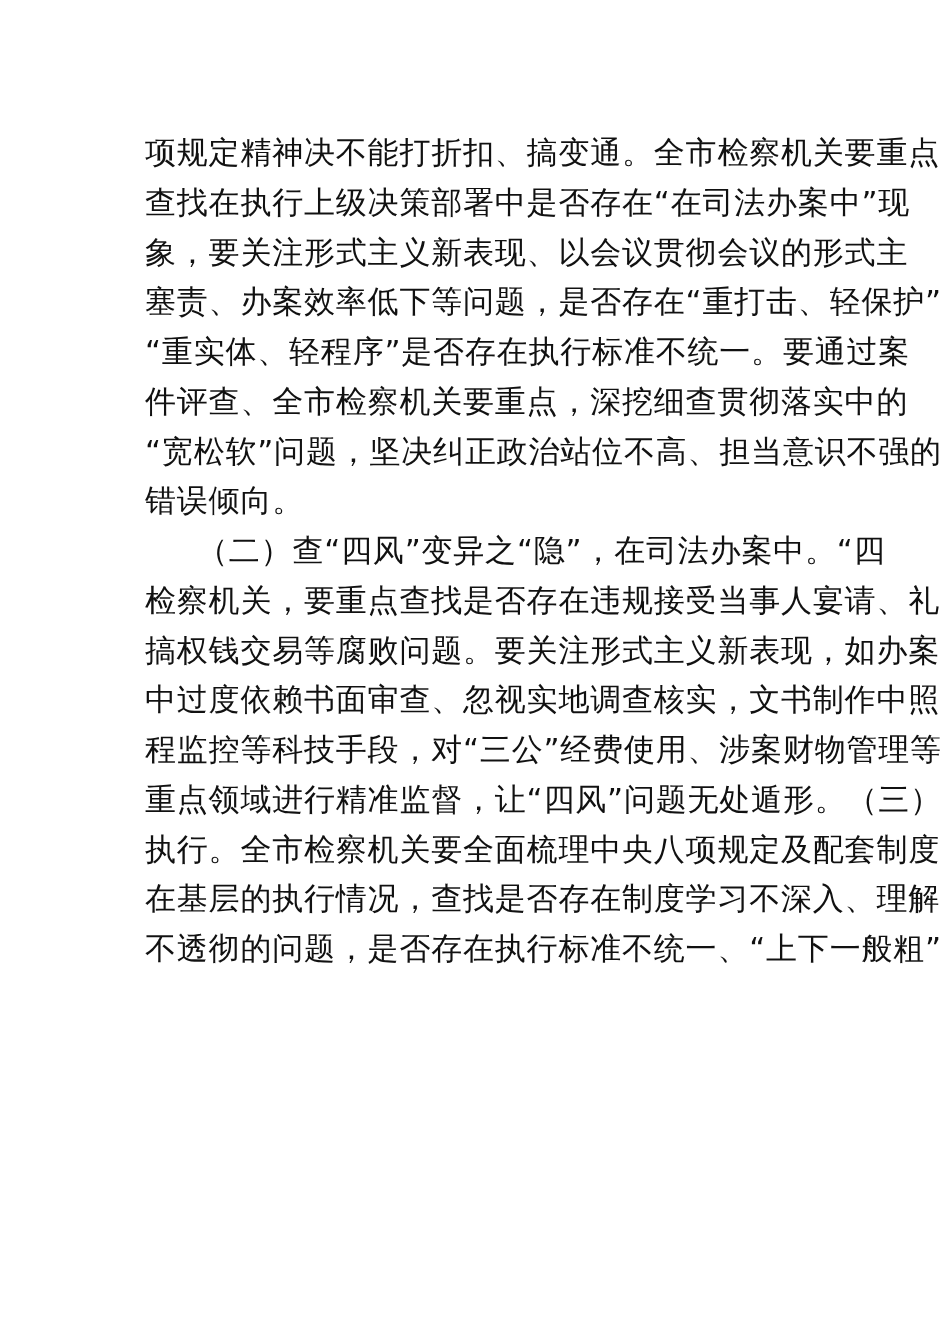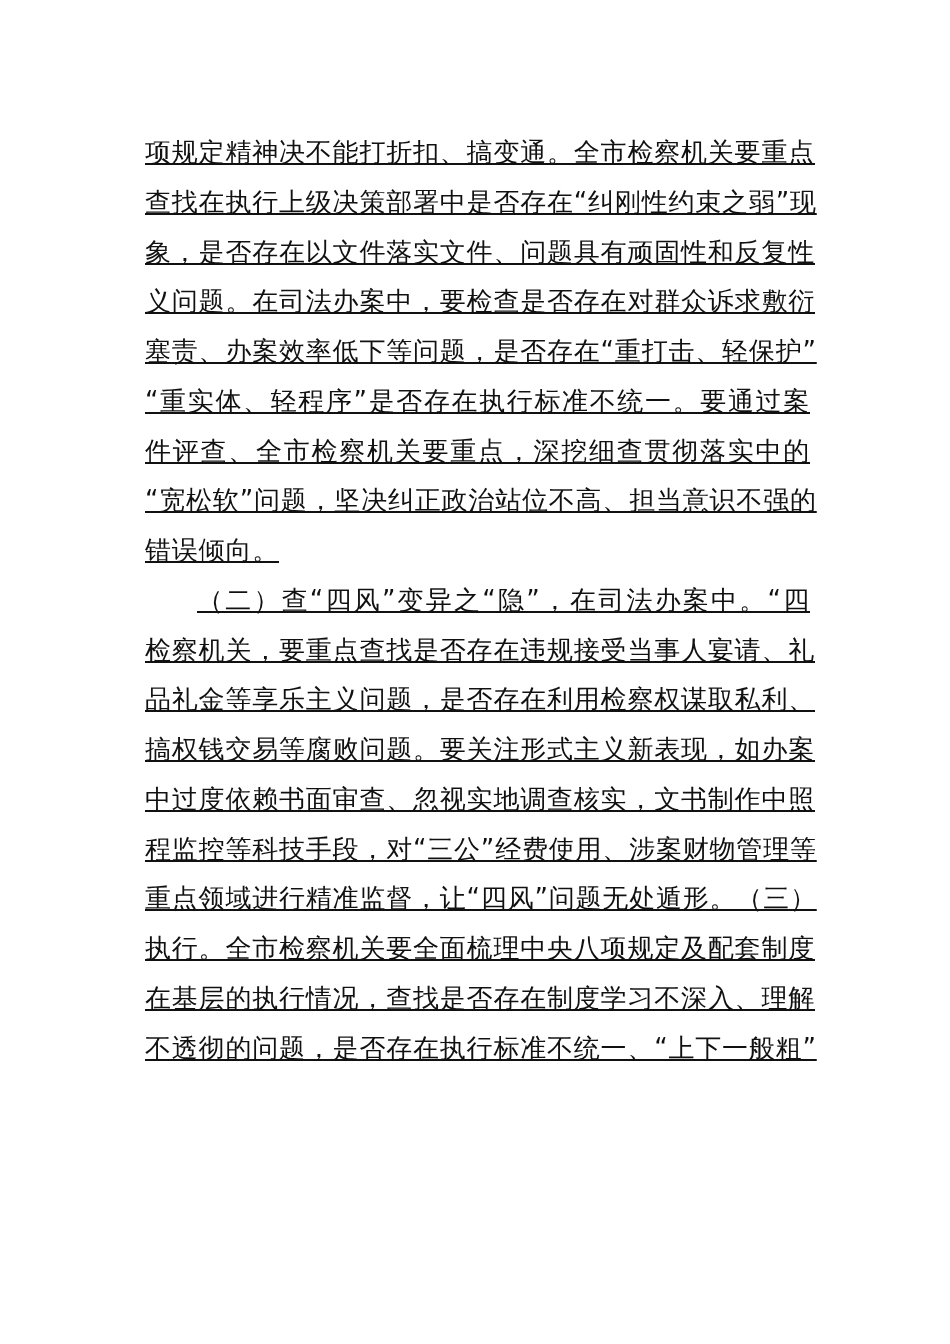--- a/index.html
+++ b/index.html
@@ -32,12 +32,11 @@
     .line {
       height: 49.75px;
       line-height: 49.75px;
-      font-size: 26px;
+      font-size: 31px;
       white-space: nowrap;
       letter-spacing: 0.8px;
       text-align: justify;
       text-align-last: justify;
-      text-decoration: underline;
     }
     .line.last {
       text-align-last: left;

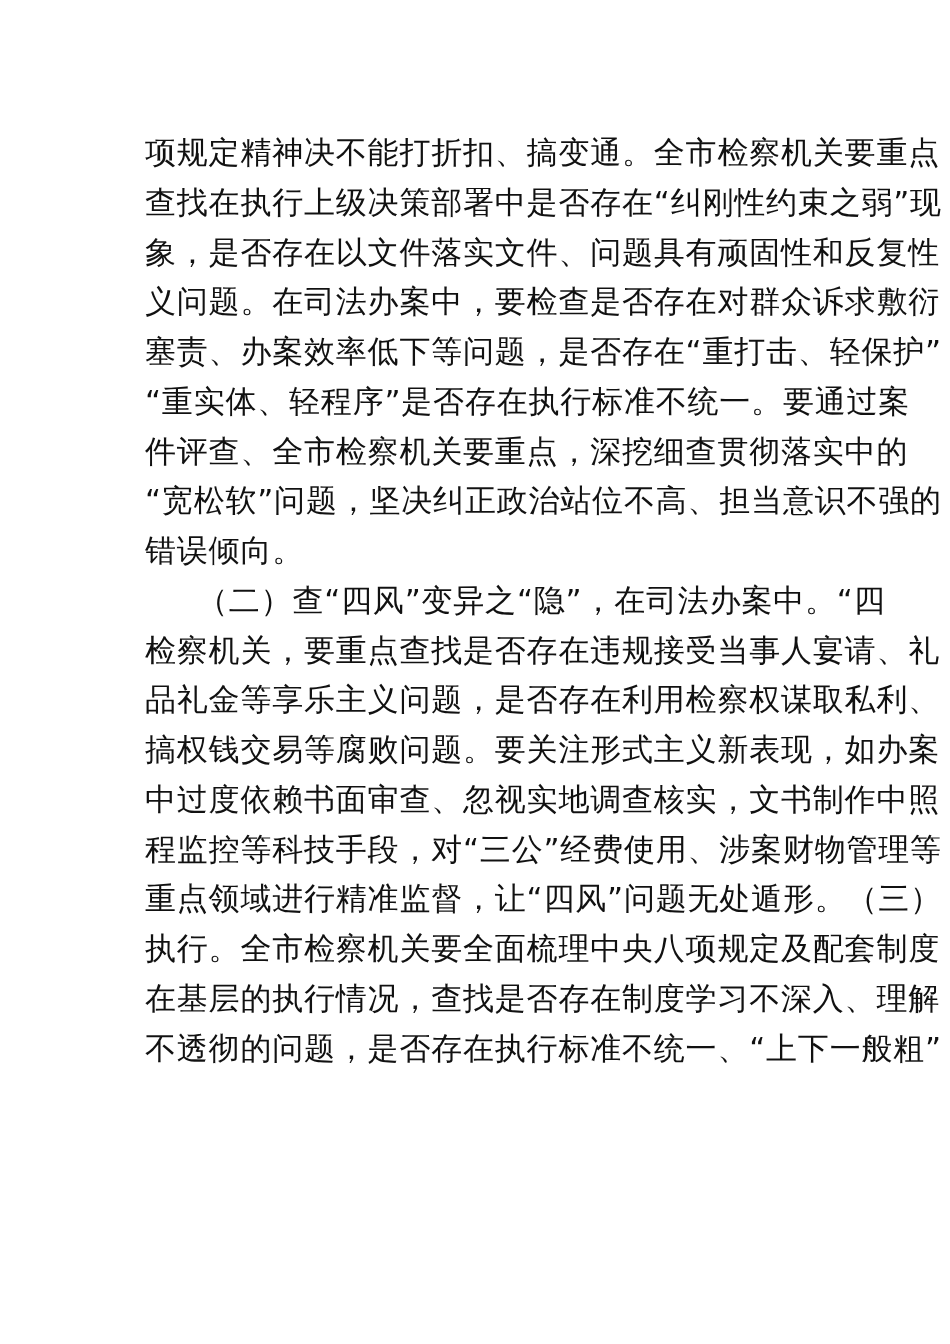--- a/index.html
+++ b/index.html
@@ -51,7 +51,7 @@
 <div class="page">
   <div class="lines">
     <div class="line">项规定精神决不能打折扣、搞变通。全市检察机关要重点</div>
-    <div class="line">查找在执行上级决策部署中是否存在“纠刚性约束之弱”现</div>
+    <div class="line">查找在执行上级决策部署中是否存在“在司法办案中”现</div>
     <div class="line">象，是否存在以文件落实文件、问题具有顽固性和反复性</div>
     <div class="line">义问题。在司法办案中，要检查是否存在对群众诉求敷衍</div>
     <div class="line">塞责、办案效率低下等问题，是否存在“重打击、轻保护”</div>

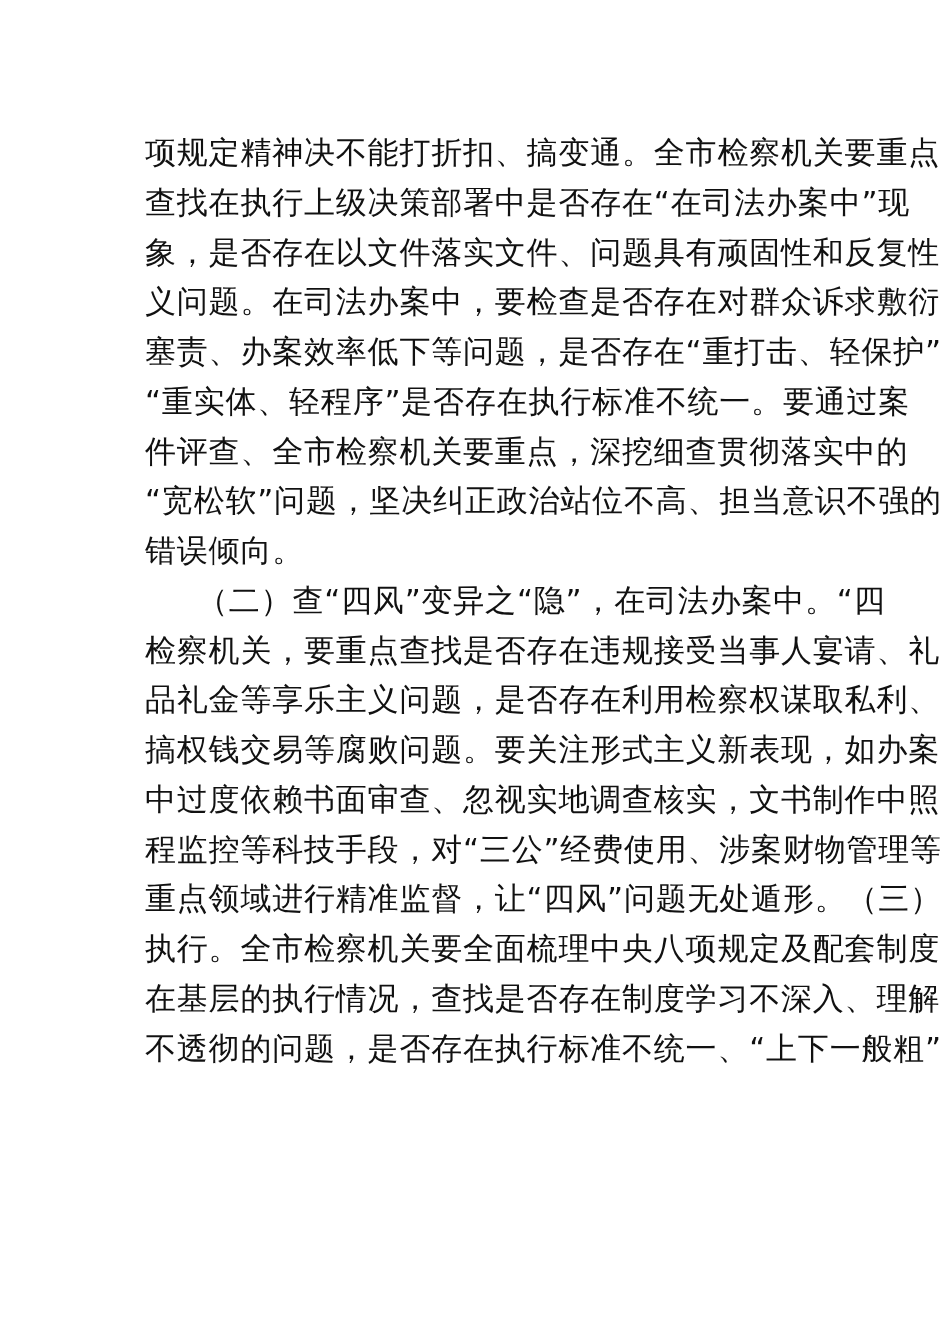--- a/index.html
+++ b/index.html
@@ -52,7 +52,7 @@
   <div class="lines">
     <div class="line">项规定精神决不能打折扣、搞变通。全市检察机关要重点</div>
     <div class="line">查找在执行上级决策部署中是否存在“在司法办案中”现</div>
-    <div class="line">象，是否存在以文件落实文件、问题具有顽固性和反复性</div>
+    <div class="line">象，要关注形式主义新表现、以会议贯彻会议的形式主</div>
     <div class="line">义问题。在司法办案中，要检查是否存在对群众诉求敷衍</div>
     <div class="line">塞责、办案效率低下等问题，是否存在“重打击、轻保护”</div>
     <div class="line">“重实体、轻程序”是否存在执行标准不统一。要通过案</div>

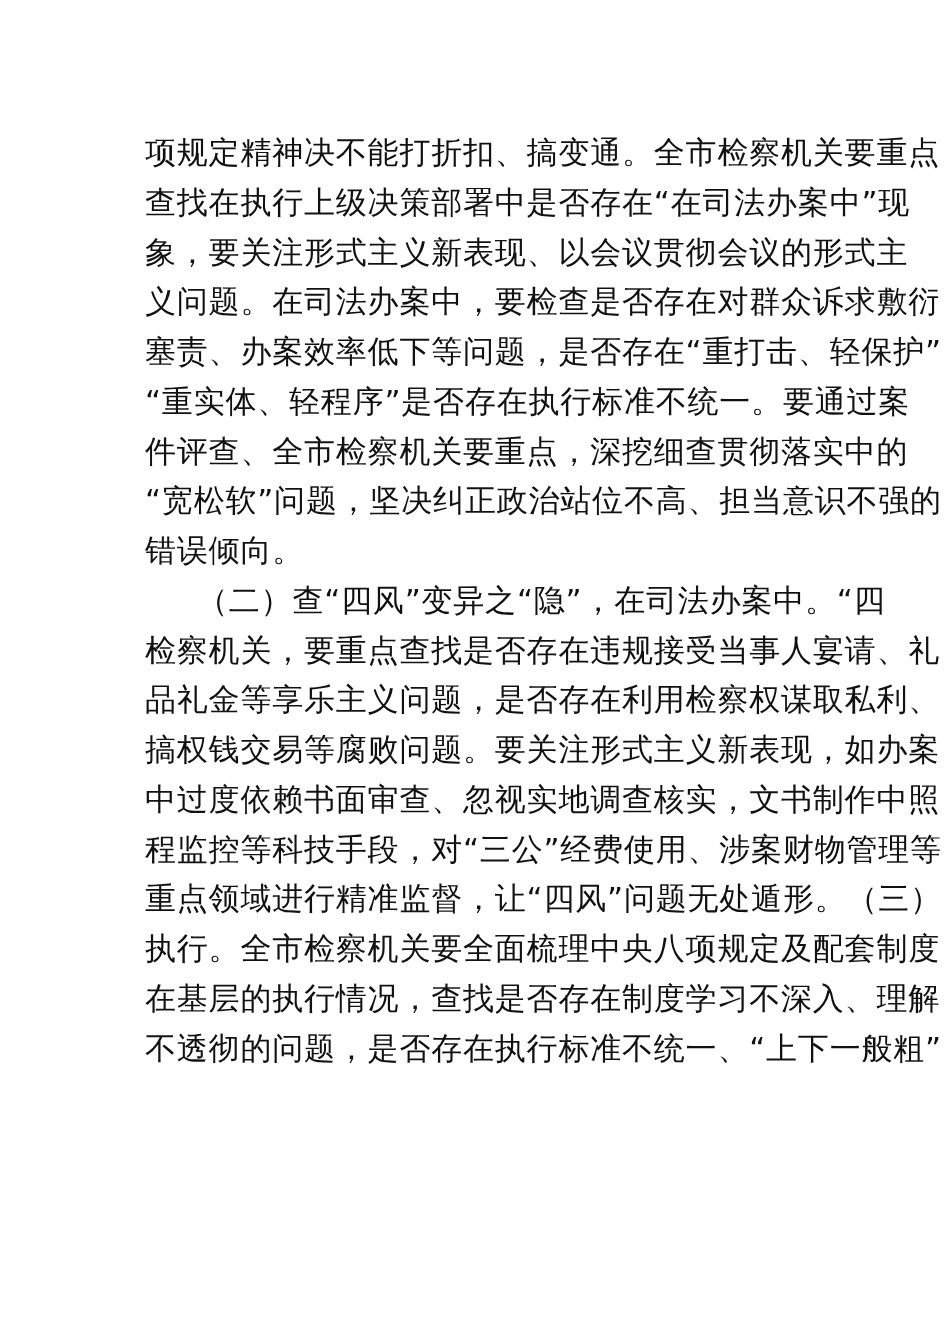--- a/index.html
+++ b/index.html
@@ -53,7 +53,6 @@
     <div class="line">项规定精神决不能打折扣、搞变通。全市检察机关要重点</div>
     <div class="line">查找在执行上级决策部署中是否存在“在司法办案中”现</div>
     <div class="line">象，要关注形式主义新表现、以会议贯彻会议的形式主</div>
-    <div class="line">义问题。在司法办案中，要检查是否存在对群众诉求敷衍</div>
     <div class="line">塞责、办案效率低下等问题，是否存在“重打击、轻保护”</div>
     <div class="line">“重实体、轻程序”是否存在执行标准不统一。要通过案</div>
     <div class="line">件评查、全市检察机关要重点，深挖细查贯彻落实中的</div>

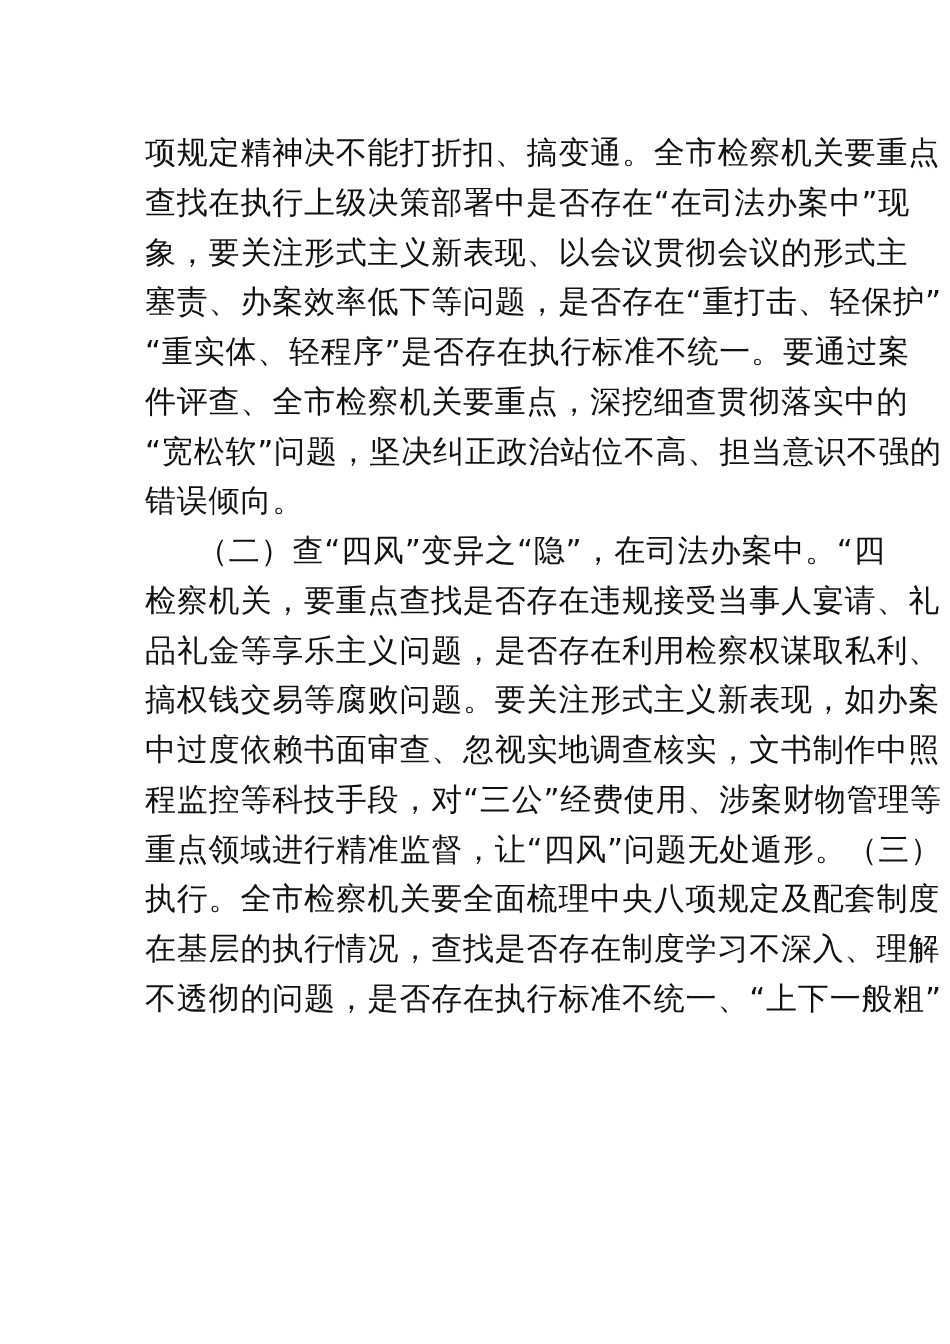--- a/index.html
+++ b/index.html
@@ -60,7 +60,6 @@
     <div class="line last">错误倾向。</div>
     <div class="line indent">（二）查“四风”变异之“隐”，在司法办案中。“四</div>
     <div class="line">检察机关，要重点查找是否存在违规接受当事人宴请、礼</div>
-    <div class="line">品礼金等享乐主义问题，是否存在利用检察权谋取私利、</div>
     <div class="line">搞权钱交易等腐败问题。要关注形式主义新表现，如办案</div>
     <div class="line">中过度依赖书面审查、忽视实地调查核实，文书制作中照</div>
     <div class="line">程监控等科技手段，对“三公”经费使用、涉案财物管理等</div>

